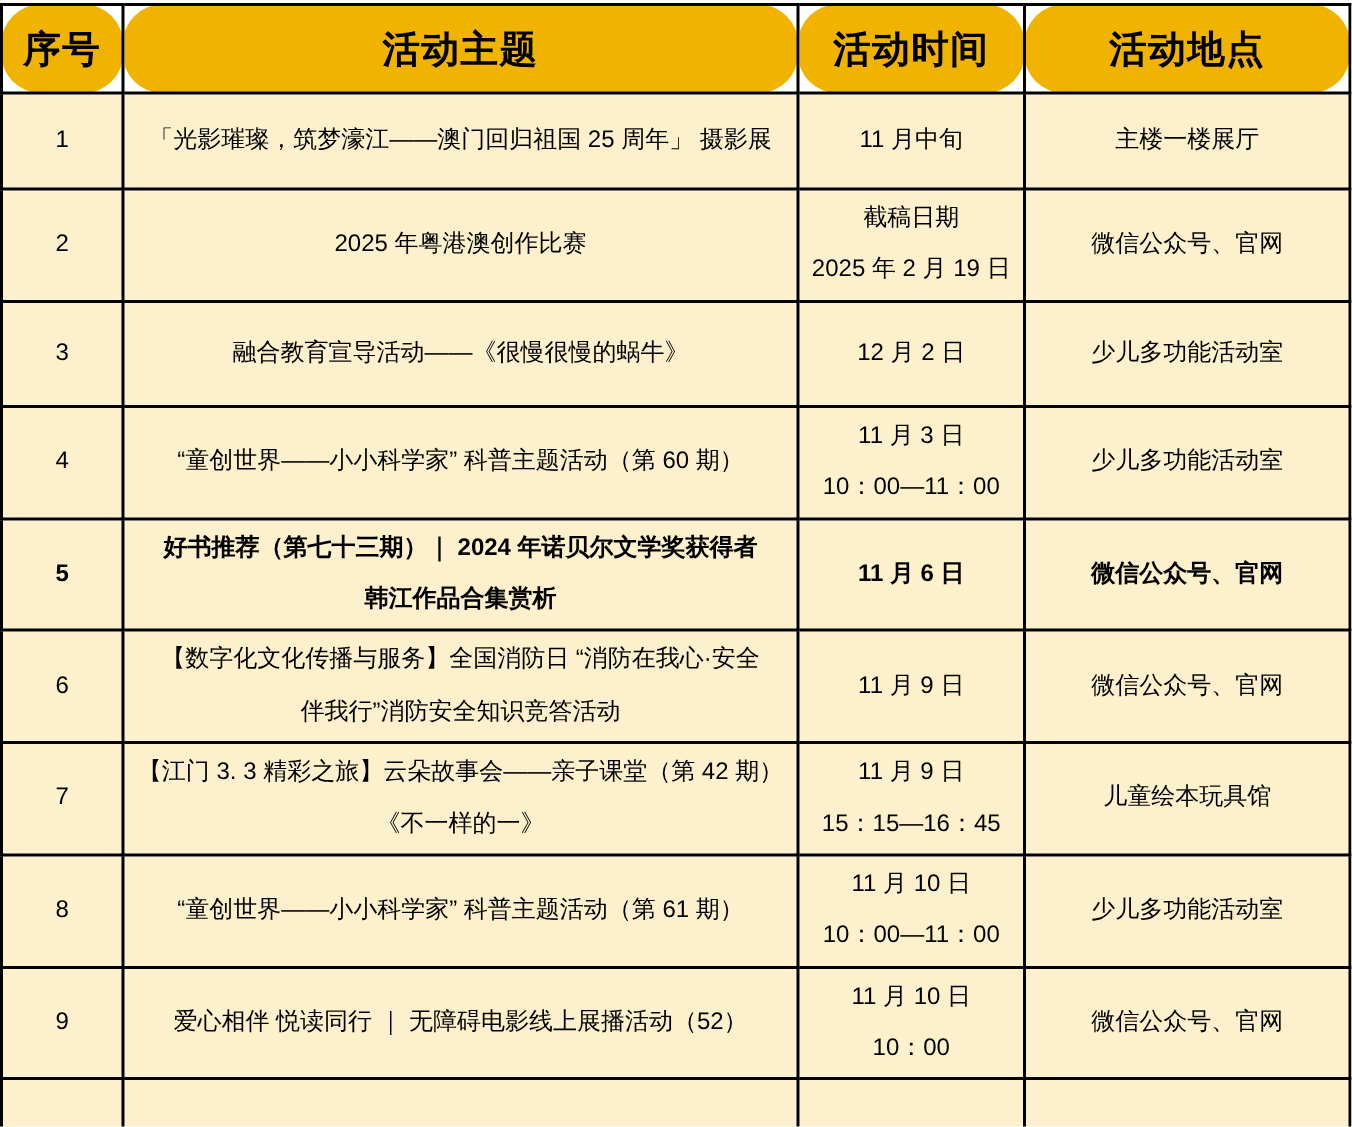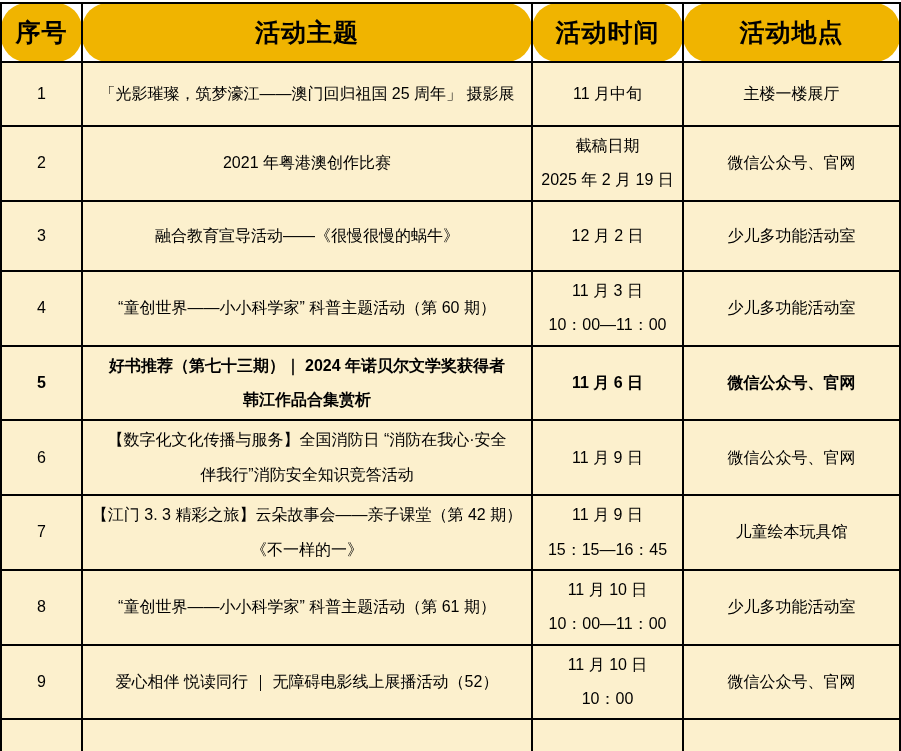--- a/index.html
+++ b/index.html
@@ -89,7 +89,7 @@
   </tr>
       <tr>
     <td>2</td>
-    <td>2021 年粤港澳创作比赛</td>
+    <td>2025 年粤港澳创作比赛</td>
     <td>截稿日期
 2025 年 2 月 19 日</td>
     <td>微信公众号、官网</td>

